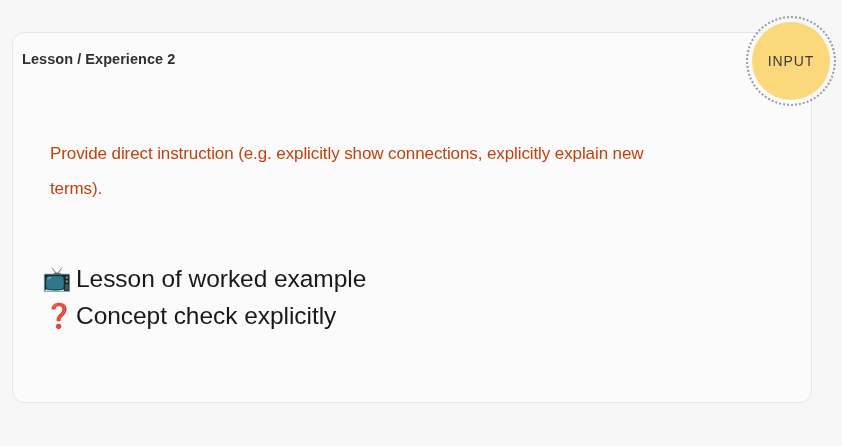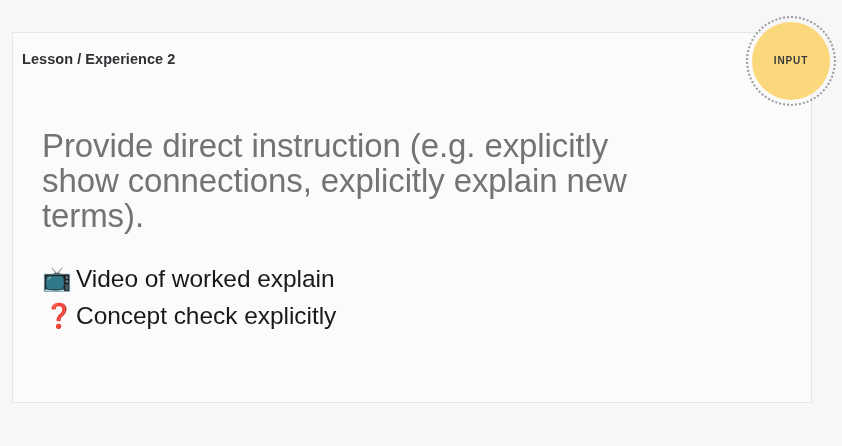--- a/index.html
+++ b/index.html
@@ -26,7 +26,7 @@
     background: #fbfbfb;
     border: 1px solid #e6e6e6;
     box-sizing: border-box;
-    border-radius: 1px;
+    border-radius: 12px;
   }
 
   

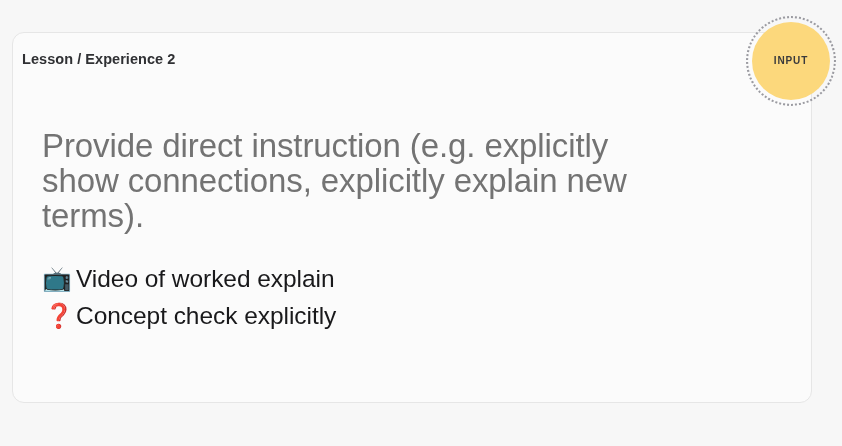--- a/index.html
+++ b/index.html
@@ -127,8 +127,8 @@
     justify-content: center;
   }
   .badge-text {
-    font-size: 10px;
-    font-weight: 700;
+    font-size: 14px;
+    font-weight: 400;
     color: #3a3a3c;
     letter-spacing: 0.9px;
     line-height: 1;

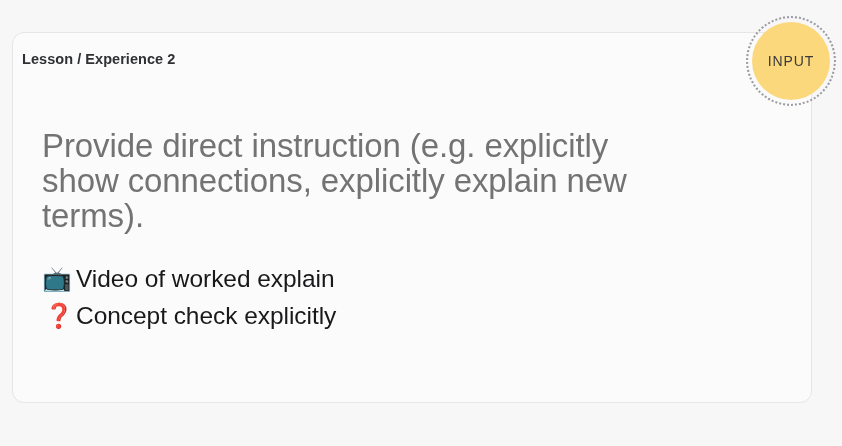--- a/index.html
+++ b/index.html
@@ -54,12 +54,12 @@
     right: 40px;
   }
   .lead {
-    font-size: 33px;
+    font-size: 17px;
     font-weight: 400;
-    color: #737373;
+    color: #c2410c;
     line-height: 35px;
     letter-spacing: -0.1px;
-    margin: 0;
+    margin: 8px;
     max-width: 600px;
   }
 

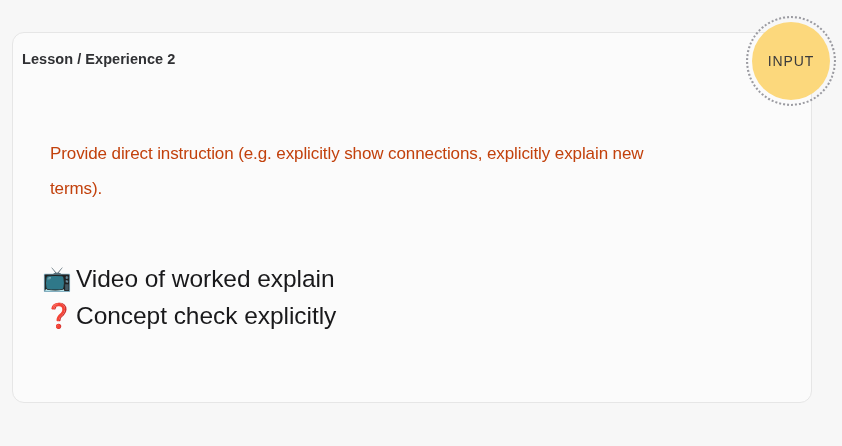--- a/index.html
+++ b/index.html
@@ -150,7 +150,7 @@
   <ul class="bullets">
     <li class="bullet">
       <span class="bullet-icon">📺</span>
-      <span class="bullet-label">Video of worked explain</span>
+      <span class="bullet-label">Lesson of worked example</span>
     </li>
     <li class="bullet">
       <span class="bullet-icon q">❓</span>

